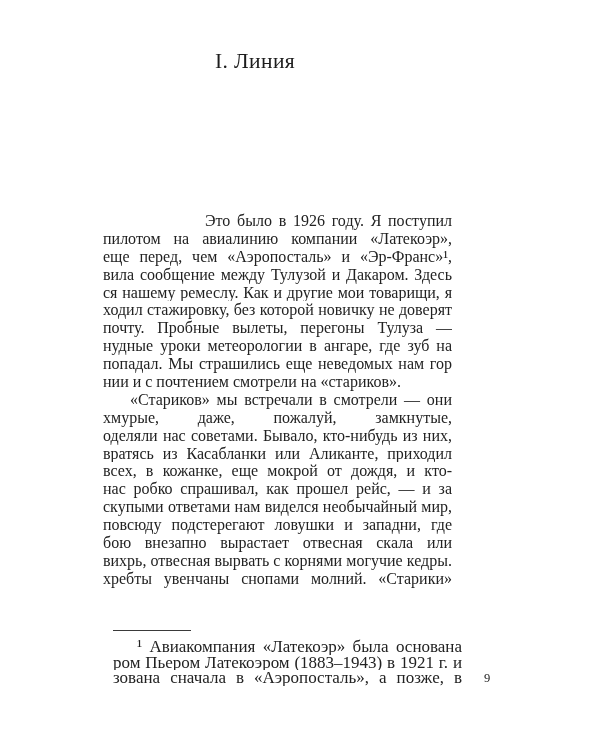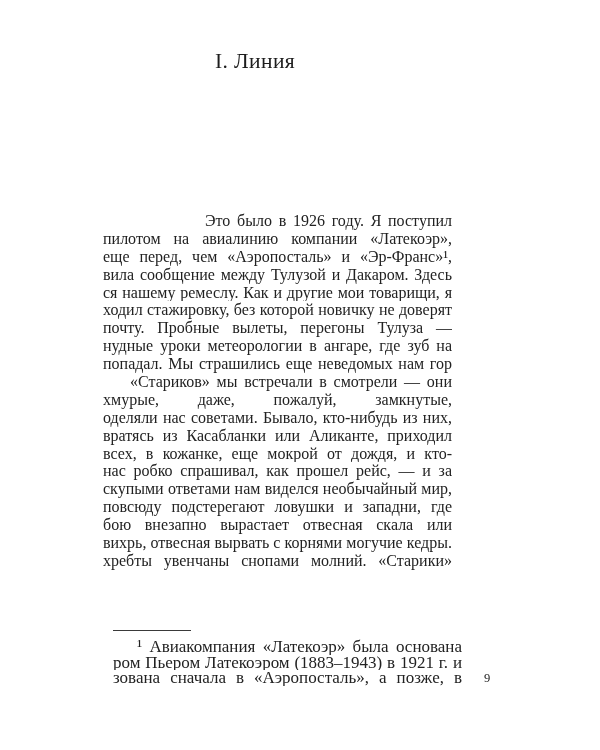--- a/index.html
+++ b/index.html
@@ -97,6 +97,7 @@
         <div class="line">почту. Пробные вылеты, перегоны Тулуза — Перпиньян,</div>
         <div class="line">нудные уроки метеорологии в ангаре, где зуб на зуб не</div>
         <div class="line">попадал. Мы страшились еще неведомых нам гор Испа-</div>
+        <div class="line">нии и с почтением смотрели на «стариков».</div>
       </div>
     <div class="para para-normal">
         <div class="line">«Стариков» мы встречали в смотрели — они были</div>

